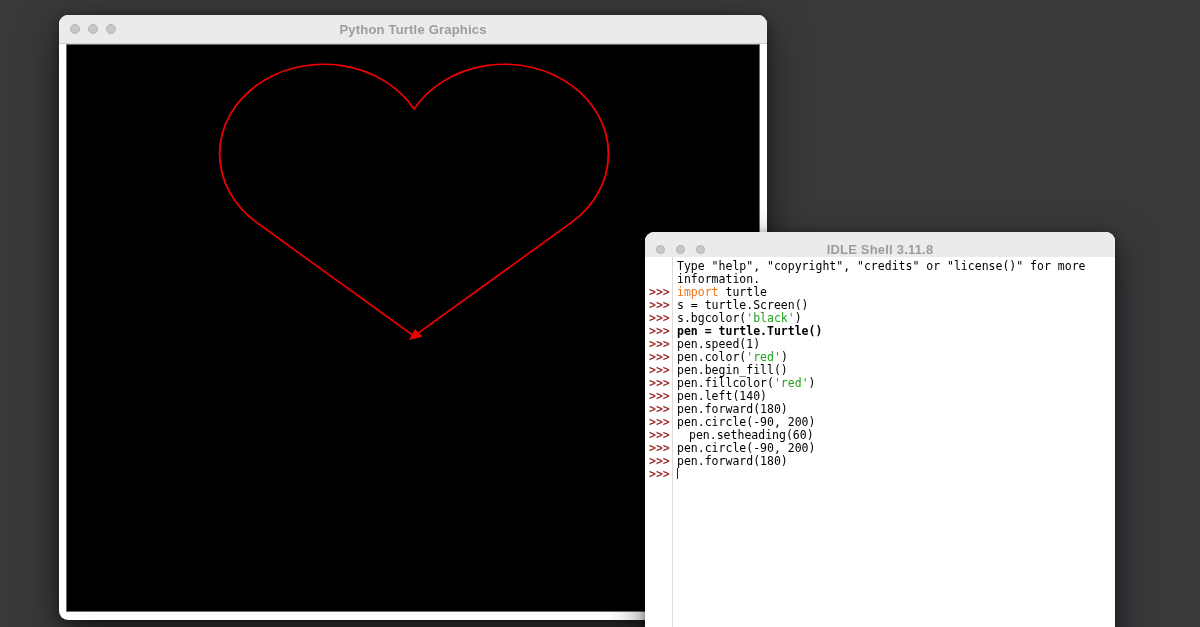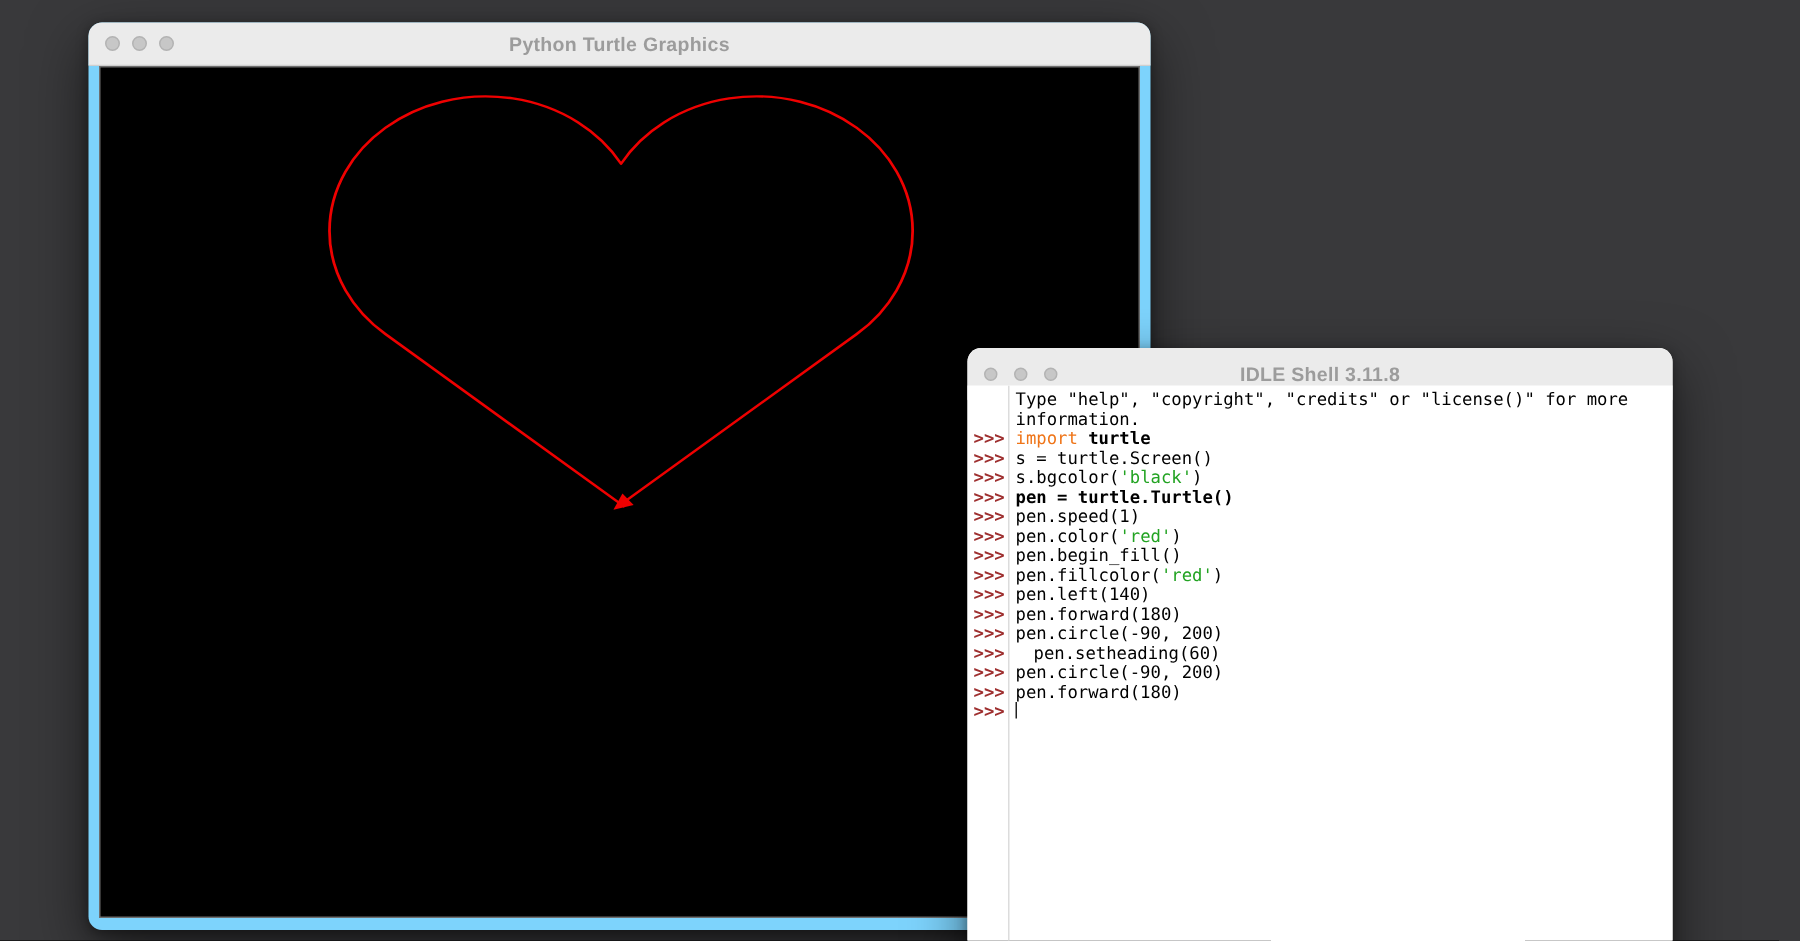--- a/index.html
+++ b/index.html
@@ -48,7 +48,7 @@
   .turtle-window {
     left: 59px; top: 15px;
     width: 708px; height: 605px;
-    background: #7dd3fc;
+    background: #ffffff;
   }
   .turtle-window .titlebar { height: 29px; }
   .turtle-window .light { margin-right: 8px; }

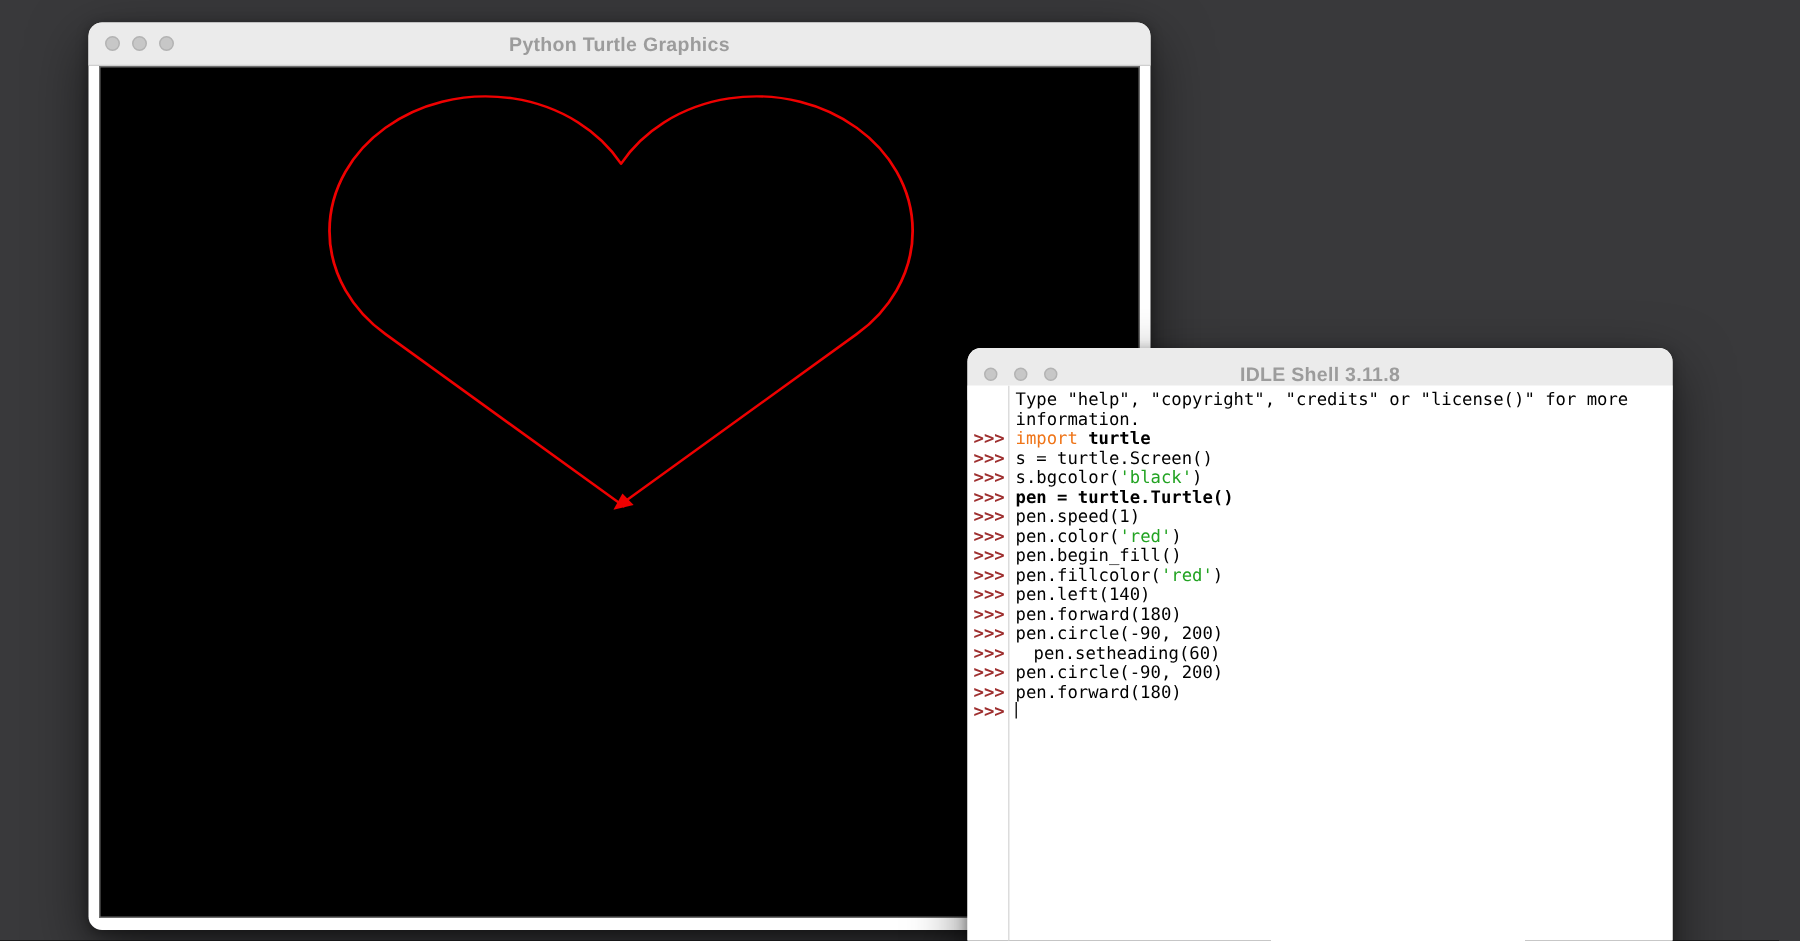--- a/index.html
+++ b/index.html
@@ -132,7 +132,7 @@
 
       <div class="shell-line"><span class="shell-prompt" style="color: rgb(158, 47, 47);"></span><span class="shell-code"><span style="color: rgb(0, 0, 0);">Type "help", "copyright", "credits" or "license()" for more</span></span></div>
       <div class="shell-line"><span class="shell-prompt" style="color: rgb(158, 47, 47);"></span><span class="shell-code"><span style="color: rgb(0, 0, 0);">information.</span></span></div>
-      <div class="shell-line"><span class="shell-prompt" style="color: rgb(158, 47, 47);">&gt;&gt;&gt;</span><span class="shell-code"><span style="color: rgb(239, 117, 25);">import</span><span style="color: rgb(0, 0, 0); font-weight: bold;"> turtle</span></span></div>
+      <div class="shell-line"><span class="shell-prompt" style="color: rgb(158, 47, 47);">&gt;&gt;&gt;</span><span class="shell-code"><span style="color: rgb(239, 117, 25);">import</span><span style="color: rgb(0, 0, 0);"> turtle</span></span></div>
       <div class="shell-line"><span class="shell-prompt" style="color: rgb(158, 47, 47);">&gt;&gt;&gt;</span><span class="shell-code"><span style="color: rgb(0, 0, 0);">s = turtle.Screen()</span></span></div>
       <div class="shell-line"><span class="shell-prompt" style="color: rgb(158, 47, 47);">&gt;&gt;&gt;</span><span class="shell-code"><span style="color: rgb(0, 0, 0);">s.bgcolor(</span><span style="color: rgb(34, 163, 34);">'black'</span><span style="color: rgb(0, 0, 0);">)</span></span></div>
       <div class="shell-line"><span class="shell-prompt" style="color: rgb(158, 47, 47);">&gt;&gt;&gt;</span><span class="shell-code"><span style="color: rgb(0, 0, 0); font-weight: bold;">pen = turtle.Turtle()</span></span></div>

